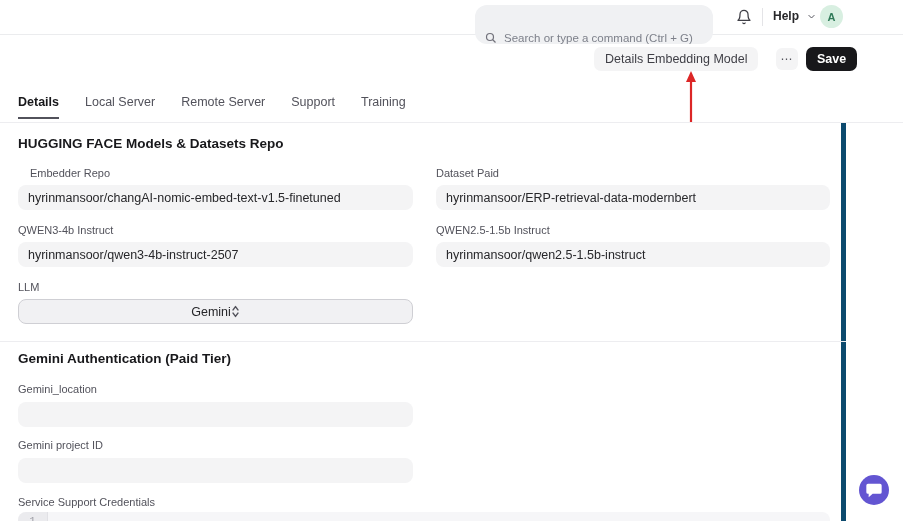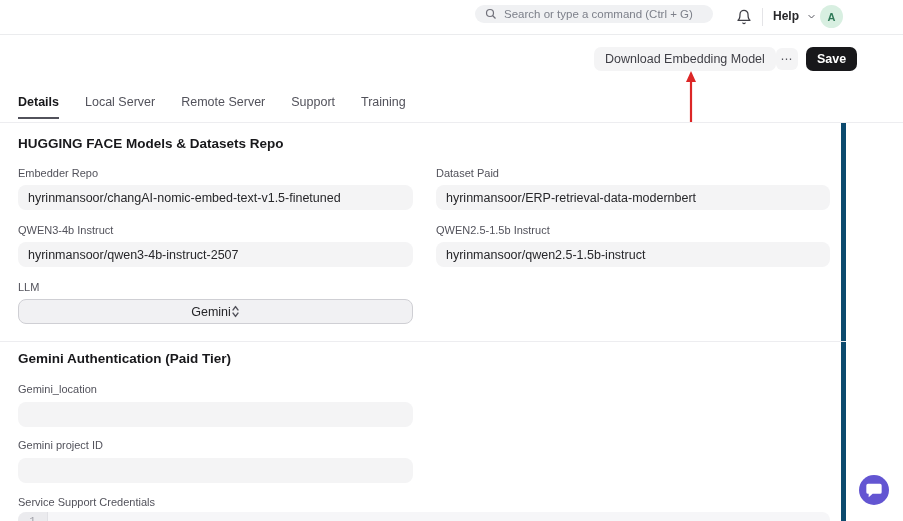--- a/index.html
+++ b/index.html
@@ -10,8 +10,8 @@
   
   .topbar { position:absolute; top:0; left:0; width:903px; height:35px; background:#fff;
     border-bottom:1px solid #ebecee; }
-  .searchbox { position:absolute; left:475px; top:5px; width:238px; height:18px;
-    background:#f0f1f3; border-radius:12px; display:flex; align-items:center; gap:7px;
+  .searchbox { position:absolute; left:475px; top:5px; width:238px; height:39px;
+    background:#f0f1f3; border-radius:12px; display:flex; align-items:flex-end; gap:7px;
     padding:0 10px; }
   .searchbox svg { flex:0 0 auto; }
   .searchbox input { border:none; outline:none; background:transparent; width:100%;

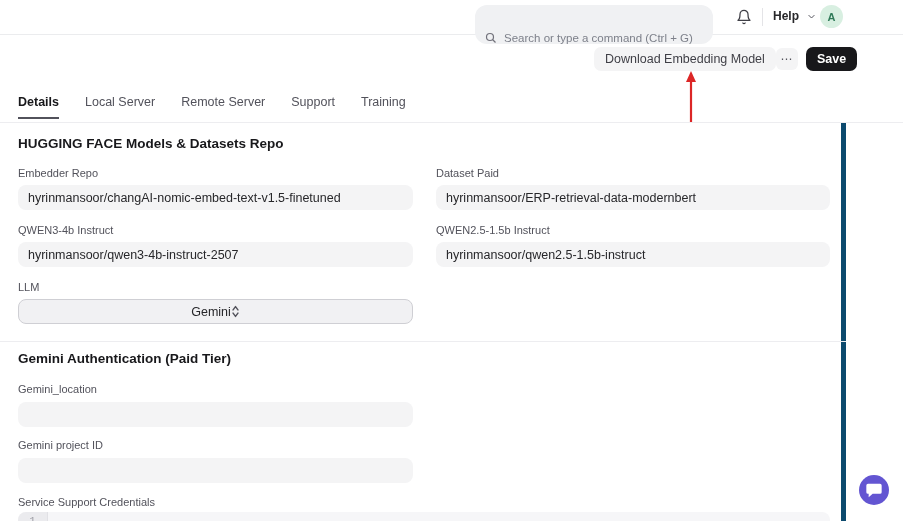--- a/index.html
+++ b/index.html
@@ -96,7 +96,7 @@
     </div>
   </div>
 
-  <button class="btn btn-download">Download Embedding Model</button>
+  <button class="btn btn-download">Details Embedding Model</button>
   <button class="btn btn-more">⋯</button>
   <button class="btn btn-save">Save</button>
 

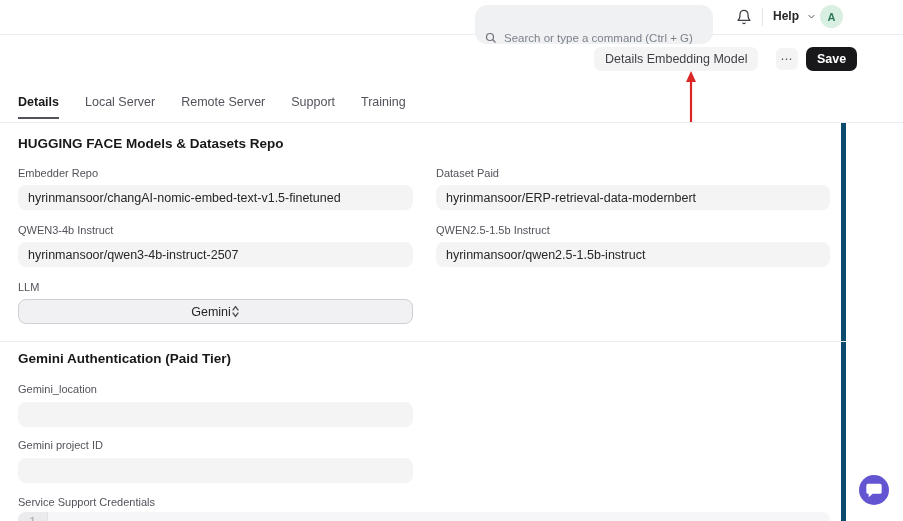--- a/index.html
+++ b/index.html
@@ -118,7 +118,7 @@
 
     <div class="sec-title" style="top:13px;">HUGGING FACE Models &amp; Datasets Repo</div>
 
-    <div class="f-label" style="left:18px; top:44px;">Embedder Repo</div>
+    <div class="f-label" style="left:30px; top:44px;">Embedder Repo</div>
     <input class="f-input" style="left: 18px; top: 62px;" value="hyrinmansoor/changAI-nomic-embed-text-v1.5-finetuned">
 
     <div class="f-label" style="left:436px; top:44px;">Dataset Paid</div>

